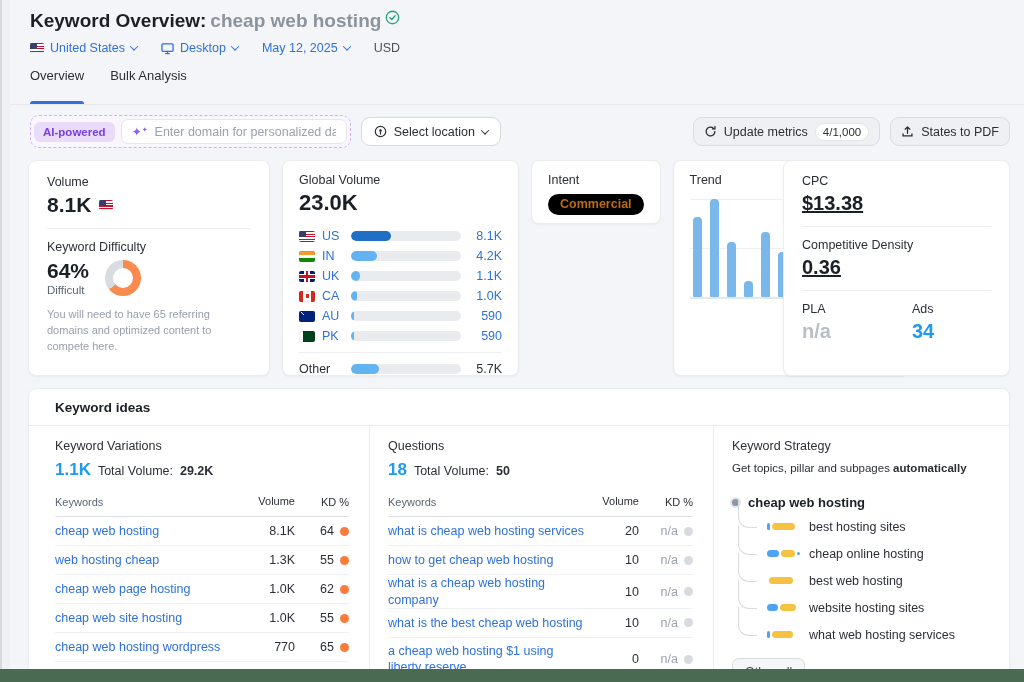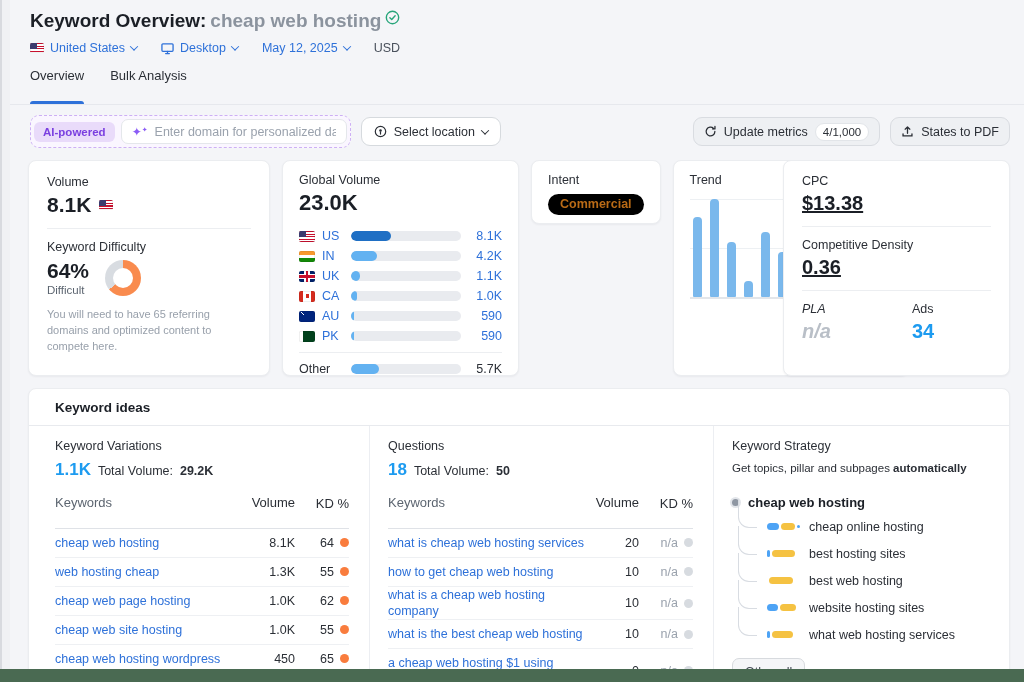--- a/index.html
+++ b/index.html
@@ -83,7 +83,7 @@
   .na-val { font-size:20px; font-weight:700; color:#b9bfc7; margin-top:4px; }
   .ads-val { font-size:20px; font-weight:700; color:#1d9bf0; margin-top:4px; }
   .pla-ads-row { display:flex; }
-  .pla-col { width:110px;font-style:italic; }
+  .pla-col { width:110px; }
 
   
   .ideas-card { margin:12px 14px 0 28px; background:#fff; border:1px solid #ebedf0; border-radius:8px; height:322px; overflow:hidden; box-shadow:0 1px 2px rgba(16,24,40,.05); }

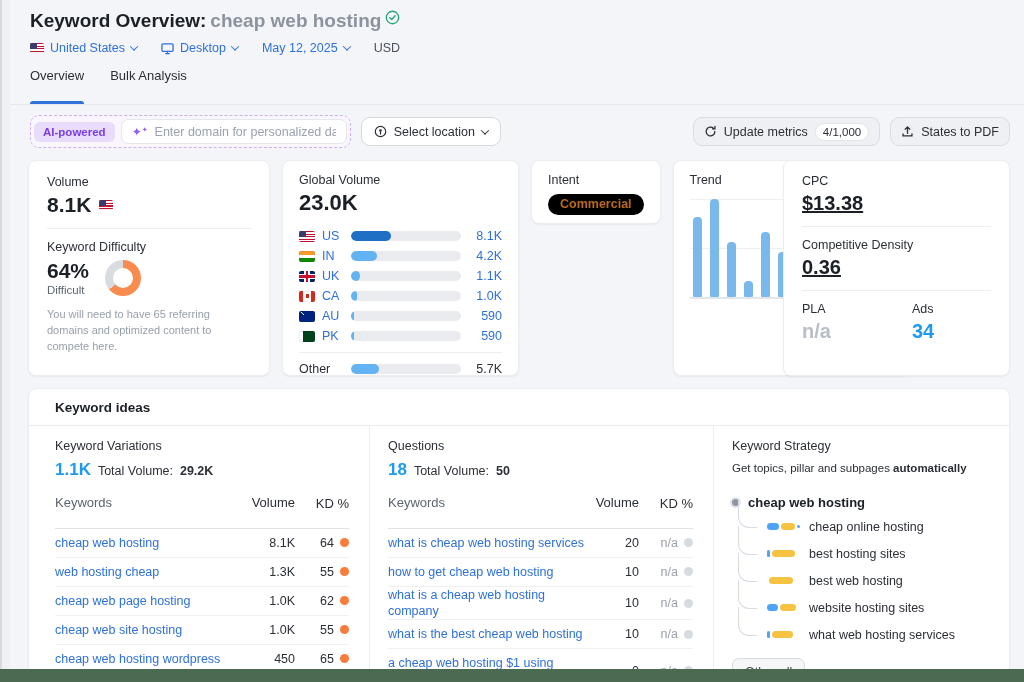--- a/index.html
+++ b/index.html
@@ -99,7 +99,7 @@
   .total-val { font-weight:700; }
 
   .ktable { margin-top:15px; }
-  .t-head { display:flex; font-size:13px; color:#5c6570; padding-bottom:16px; border-bottom:1px solid #dfe2e7; }
+  .t-head { display:flex; font-size:11px; color:#5c6570; padding-bottom:7px; border-bottom:1px solid #dfe2e7; }
   .t-row { display:flex; align-items:center; min-height:29px; border-bottom:1px solid #eef0f3; font-size:12.5px; }
   .t-row.tall { min-height:44px; padding:3px 0; }
   .kw { flex:1; color:#2e71d9; padding-right:8px; line-height:1.3; cursor:pointer; }

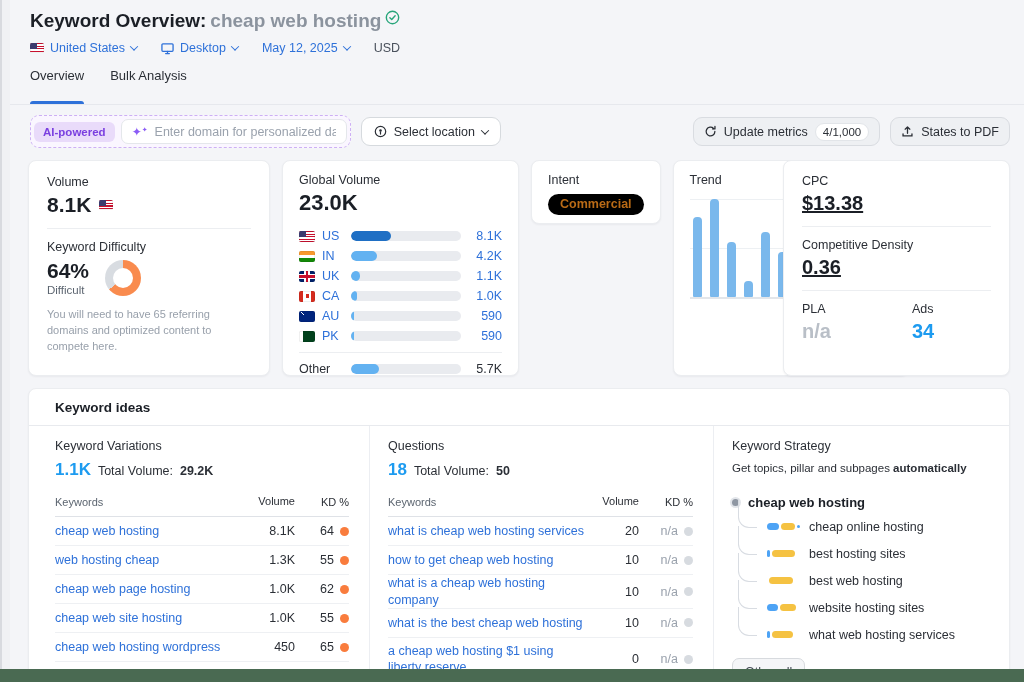--- a/index.html
+++ b/index.html
@@ -480,18 +480,18 @@
           <div class="tree-children">
             <div class="tree-item">
               <span class="mini-bar">
+                <i style="width: 10%; background: rgb(77, 163, 245);"></i>
+                <i style="width: 68%; background: rgb(245, 194, 66);"></i>
+              </span>
+              <span class="tree-label">best hosting sites</span>
+            </div>
+            <div class="tree-item">
+              <span class="mini-bar">
                 <i style="width: 38%; background: rgb(77, 163, 245);"></i>
                 <i style="width: 44%; background: rgb(245, 194, 66);"></i>
                 <i class="mb-enddot" style="background: rgb(77, 163, 245);"></i>
               </span>
               <span class="tree-label">cheap online hosting</span>
-            </div>
-            <div class="tree-item">
-              <span class="mini-bar">
-                <i style="width: 10%; background: rgb(77, 163, 245);"></i>
-                <i style="width: 68%; background: rgb(245, 194, 66);"></i>
-              </span>
-              <span class="tree-label">best hosting sites</span>
             </div>
             <div class="tree-item">
               <span class="mini-bar">

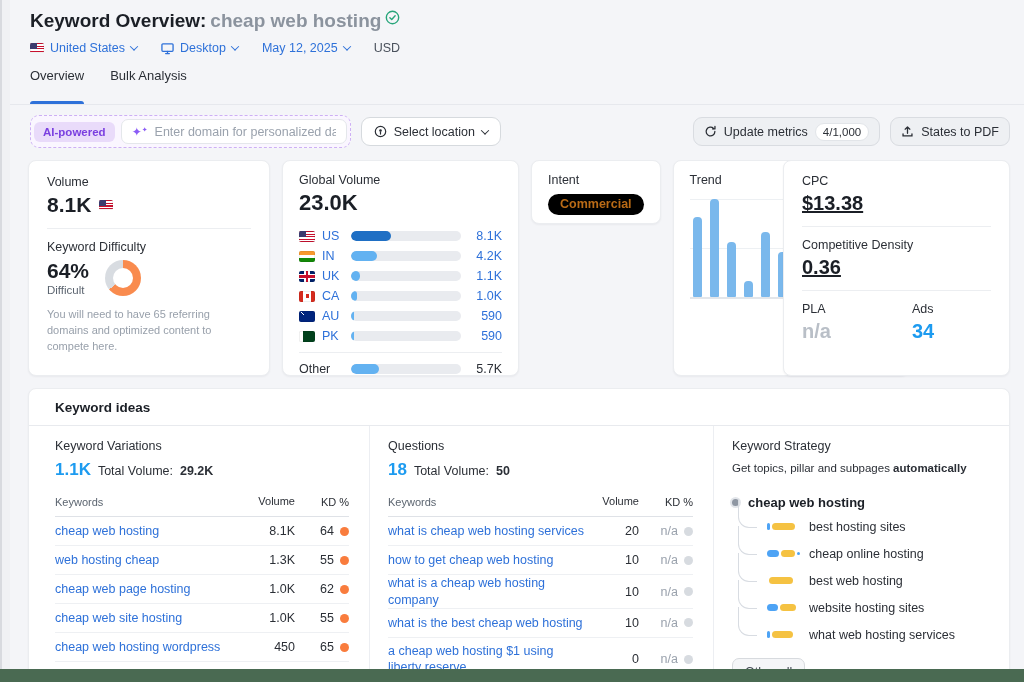--- a/index.html
+++ b/index.html
@@ -400,7 +400,7 @@
           </div>
           <div class="t-row">
             <a class="kw">cheap web hosting wordpress</a>
-            <span class="vol">450</span>
+            <span class="vol">770</span>
             <span class="kd">
                 <span>65</span>
                 <span class="dot dot-orange"></span>

